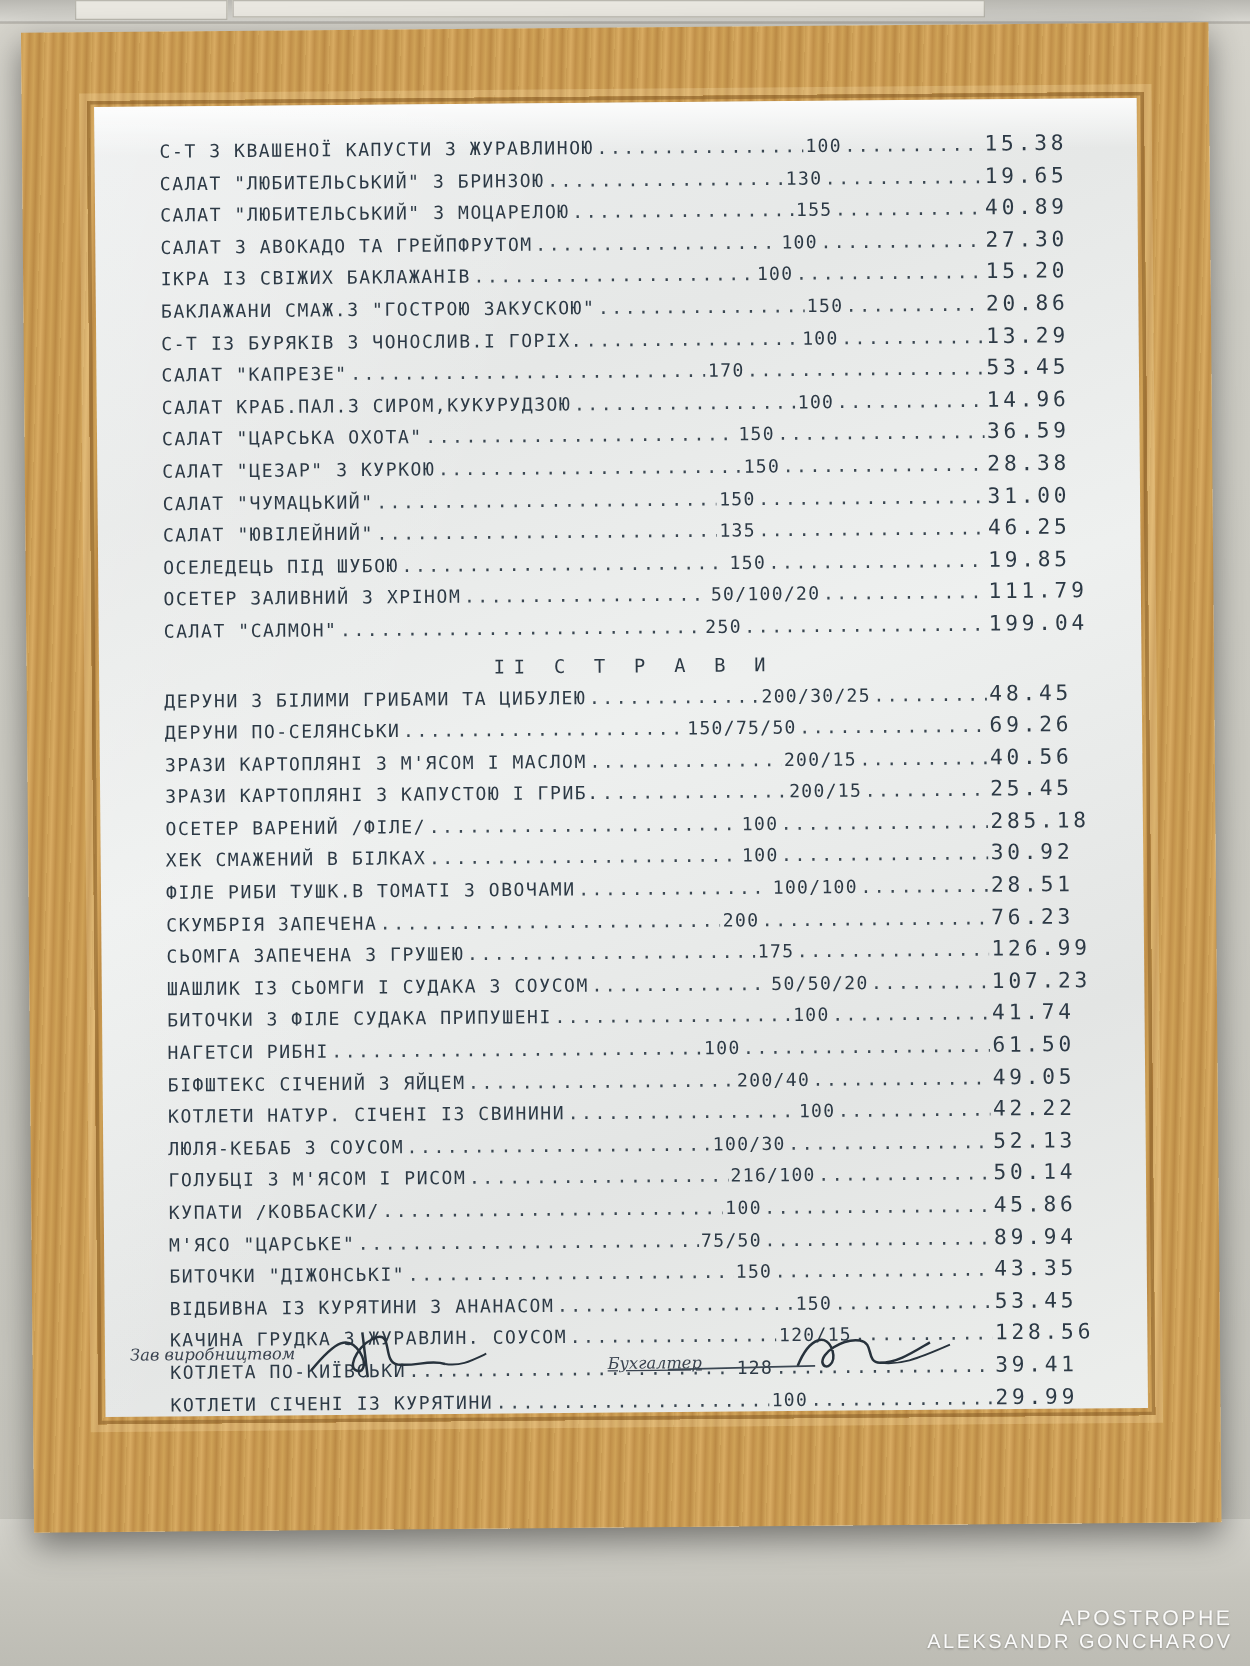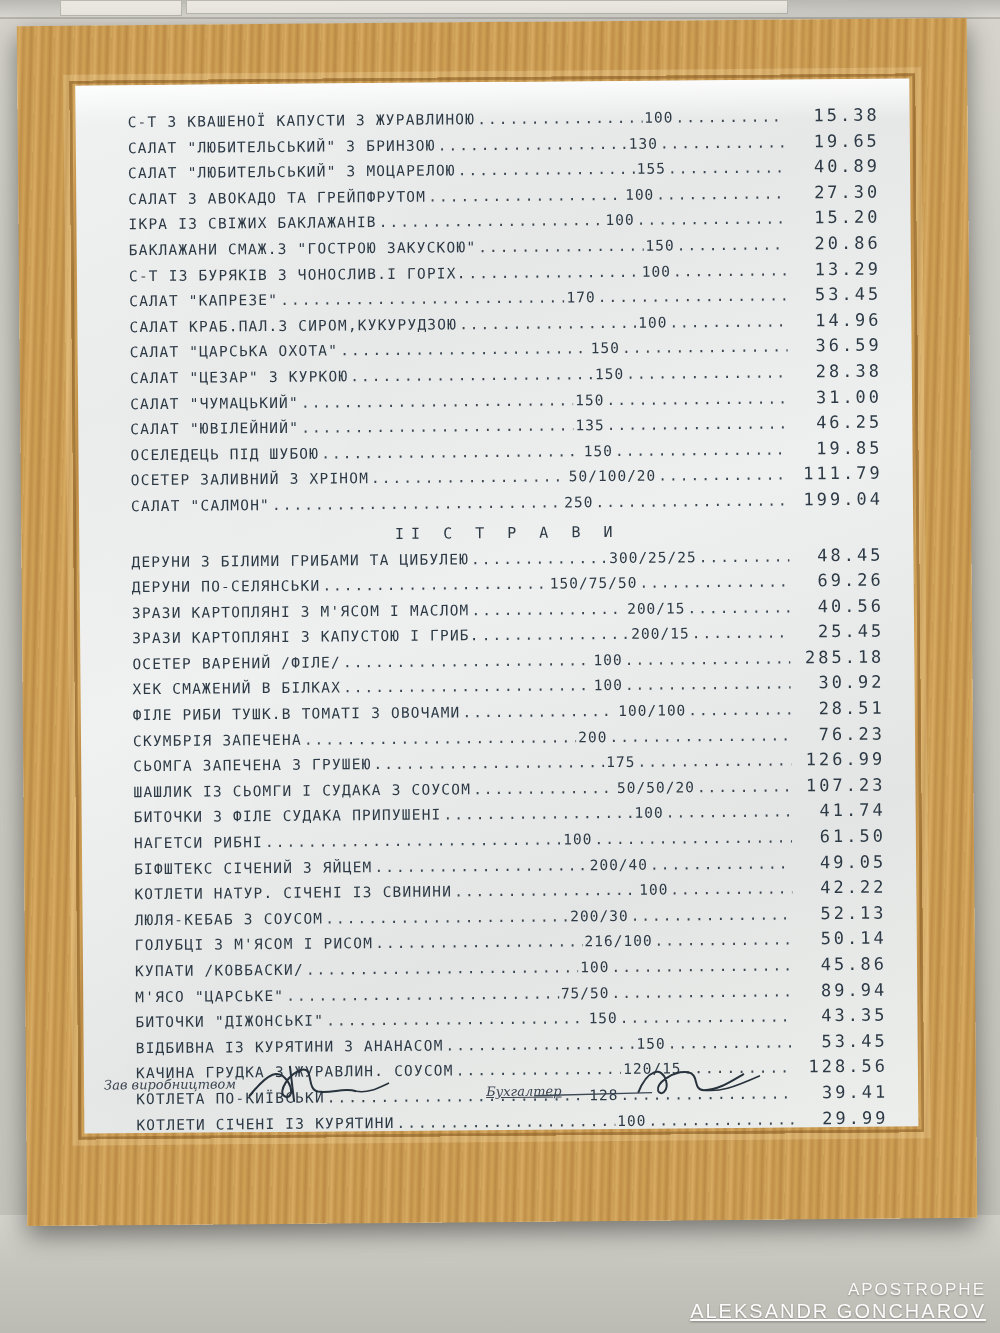--- a/index.html
+++ b/index.html
@@ -74,7 +74,7 @@
   }
   .qty{flex:0 0 auto;color:#2d3a46;letter-spacing:1px;}
   .pr{
-    flex:0 0 auto;text-align:right;min-width:92px;
+    flex:0 0 auto;min-width:92px;
     font-size:17px;letter-spacing:3px;
   }
   .section{

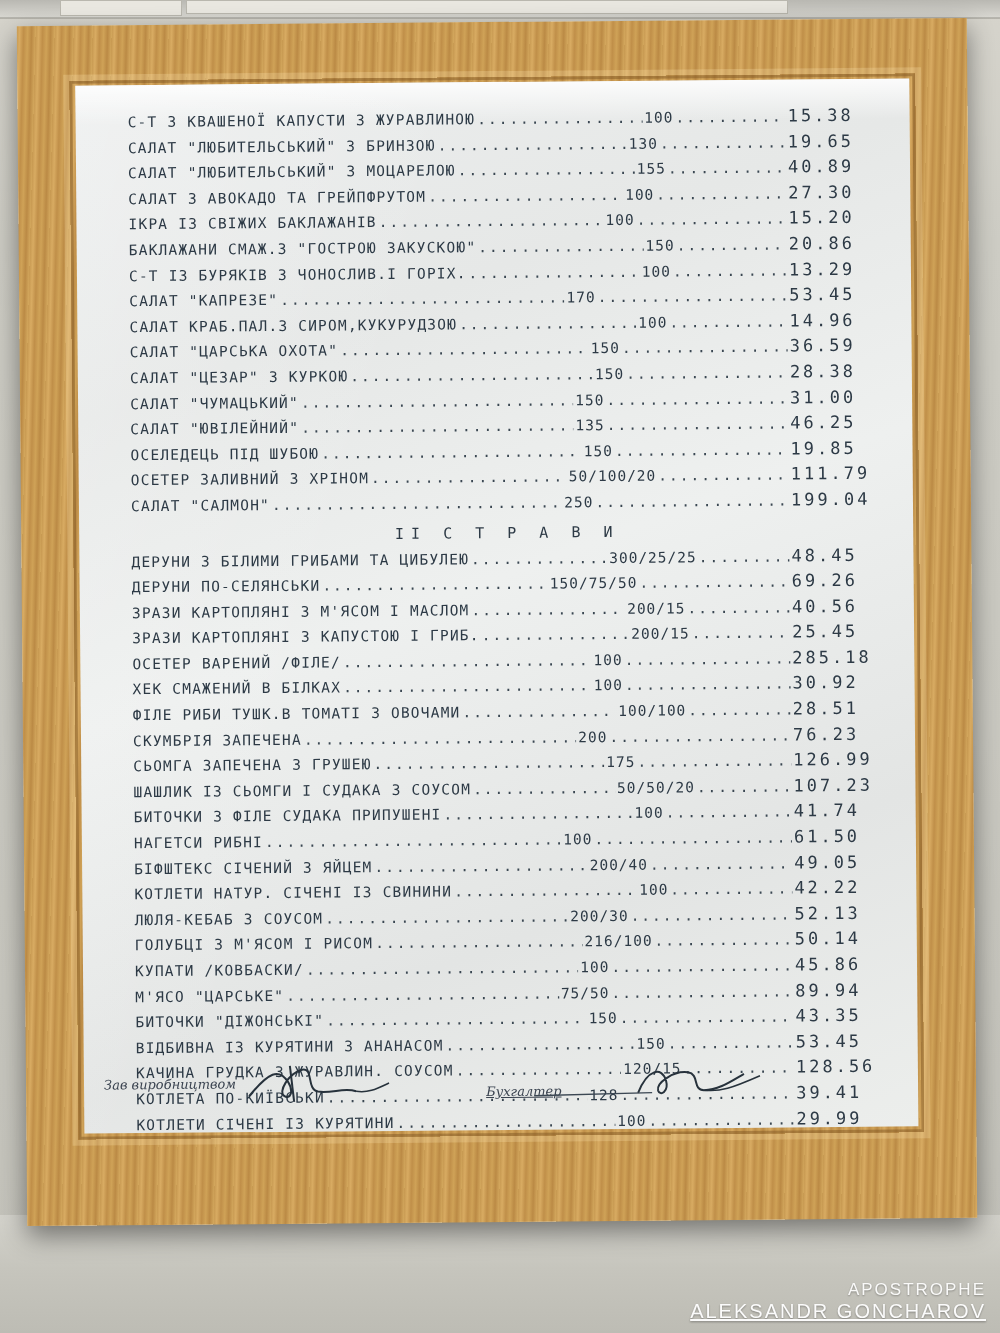--- a/index.html
+++ b/index.html
@@ -240,7 +240,7 @@
         <div class="line">
           <span class="nm">ДЕРУНИ З БІЛИМИ ГРИБАМИ ТА ЦИБУЛЕЮ</span>
           <span class="dots">..........................................................................................</span>
-          <span class="qty">300/25/25</span>
+          <span class="qty">200/30/25</span>
           <span class="dots">............................................................</span>
           <span class="pr">48.45</span>
         </div>

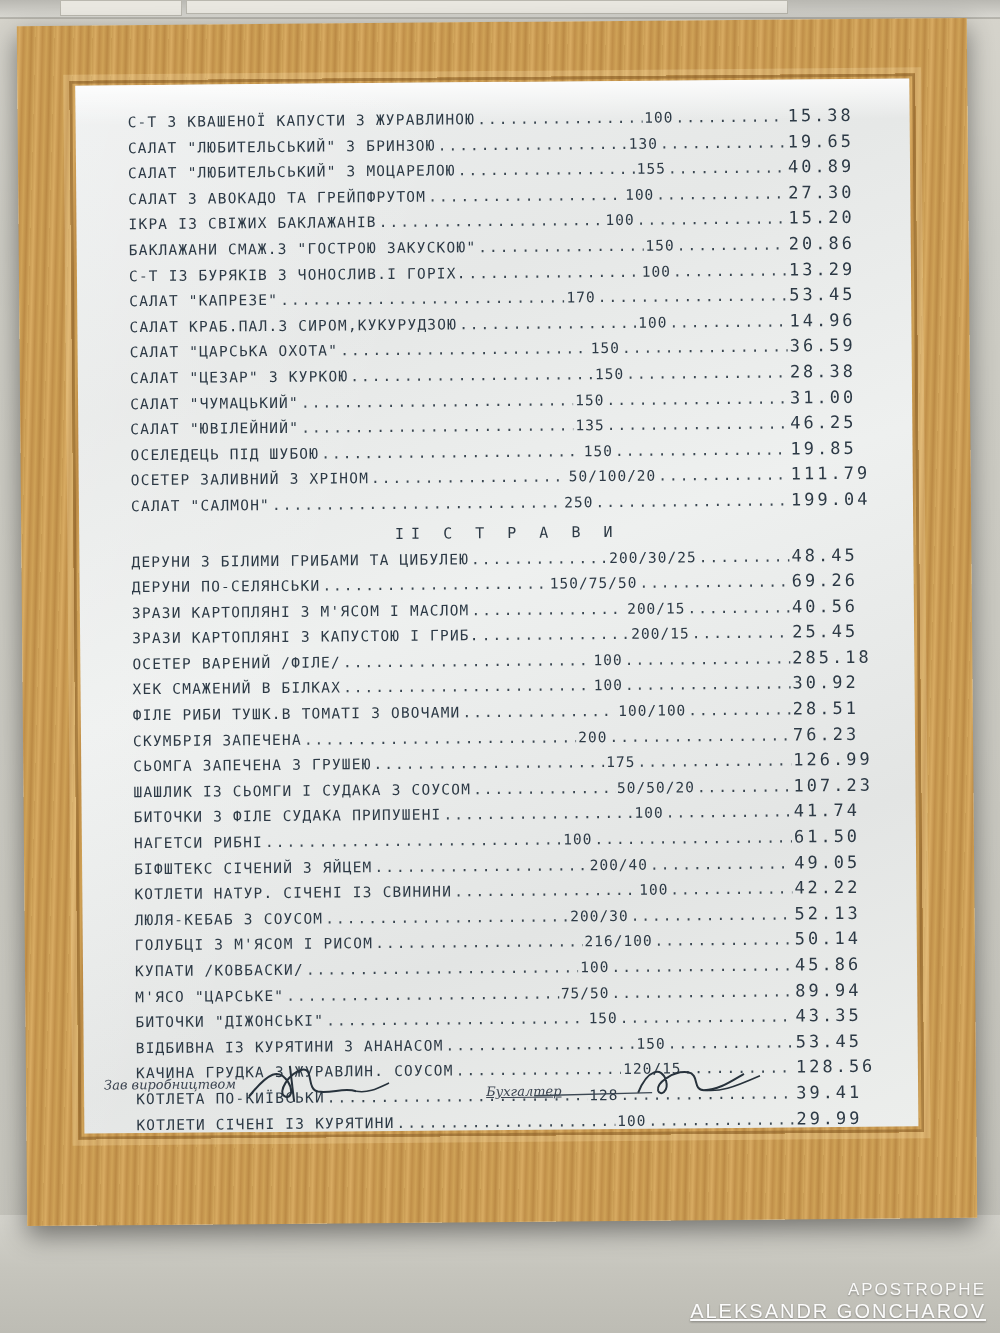--- a/index.html
+++ b/index.html
@@ -338,7 +338,7 @@
         <div class="line">
           <span class="nm">ЛЮЛЯ-КЕБАБ З СОУСОМ</span>
           <span class="dots">..........................................................................................</span>
-          <span class="qty">200/30</span>
+          <span class="qty">100/30</span>
           <span class="dots">............................................................</span>
           <span class="pr">52.13</span>
         </div>

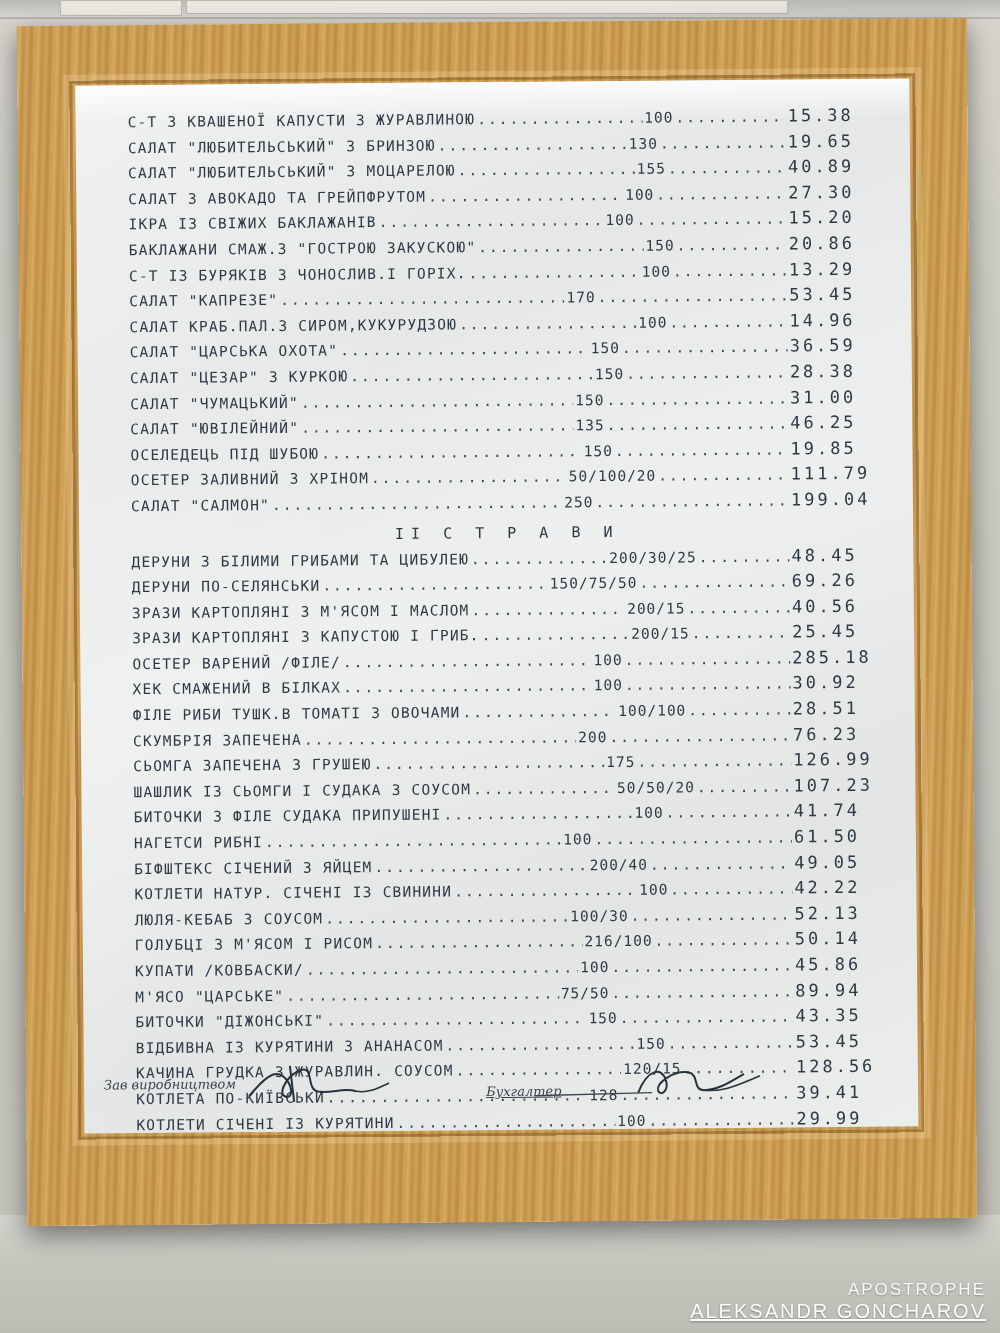--- a/index.html
+++ b/index.html
@@ -98,7 +98,7 @@
     margin-top:48px;
   }
   #wm .w1{font-size:17px;opacity:.92;}
-  #wm .w2{font-size:20px;opacity:.95;text-decoration:underline;}
+  #wm .w2{font-size:16px;opacity:.95;}
   
   #counter{
     position:absolute;left:0;bottom:0;width:100%;height:118px;

